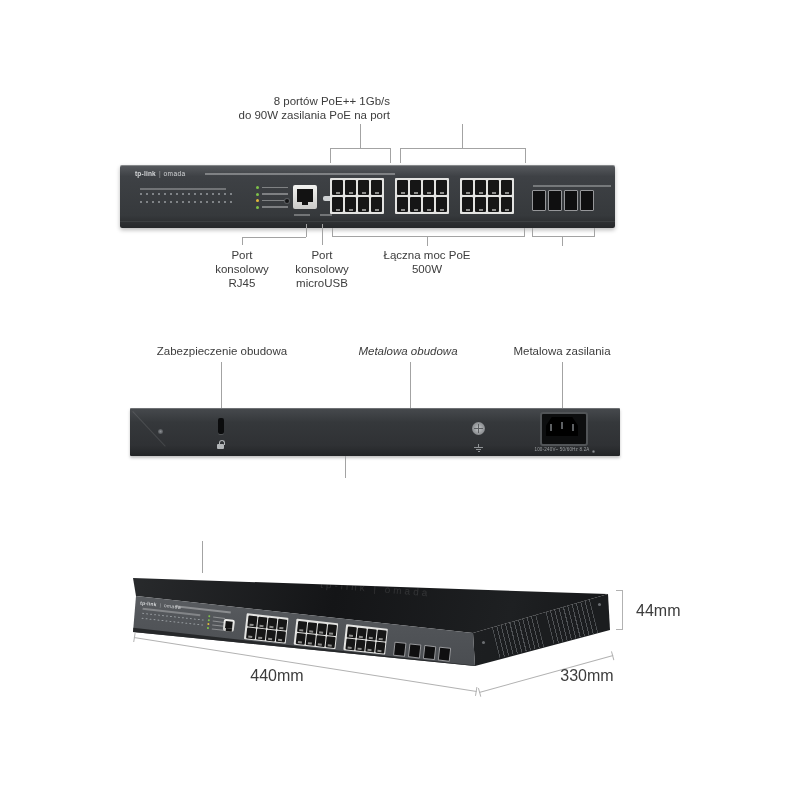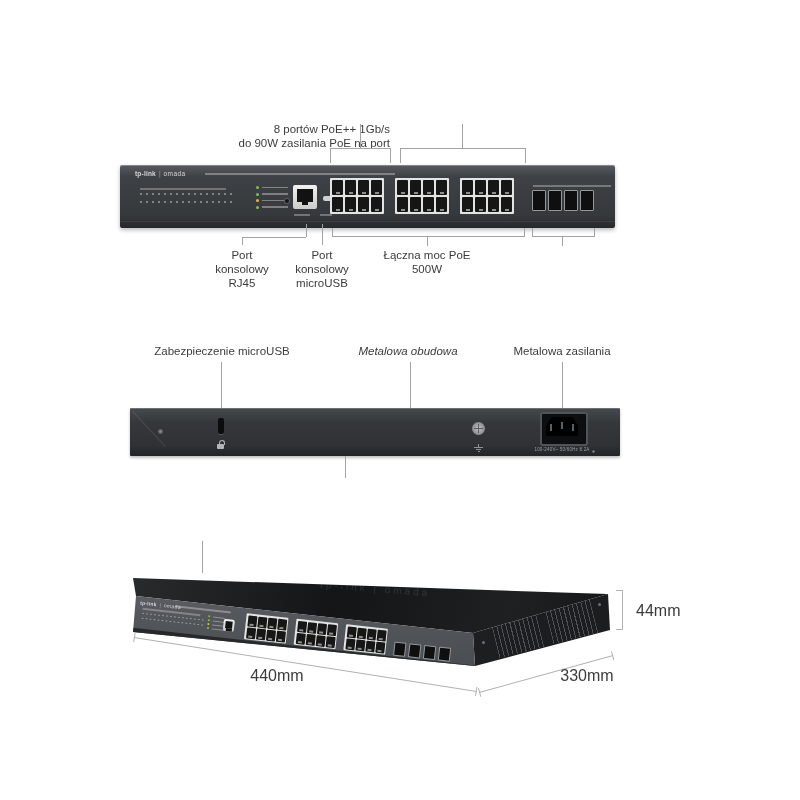--- a/index.html
+++ b/index.html
@@ -108,7 +108,7 @@
 
 <div class="canvas">
 
-  <div class="ann ar" style="left:190px;top:94px;width:200px;margin-top:28px;">8 portów PoE++ 1Gb/s
+  <div class="ann ar" style="left:190px;top:94px;width:200px;">8 portów PoE++ 1Gb/s
 do 90W zasilania PoE na port</div>
   <div class="vln" style="left:360px;top:124px;height:24px;"></div>
   <div class="vln" style="left:462px;top:124px;height:24px;"></div>

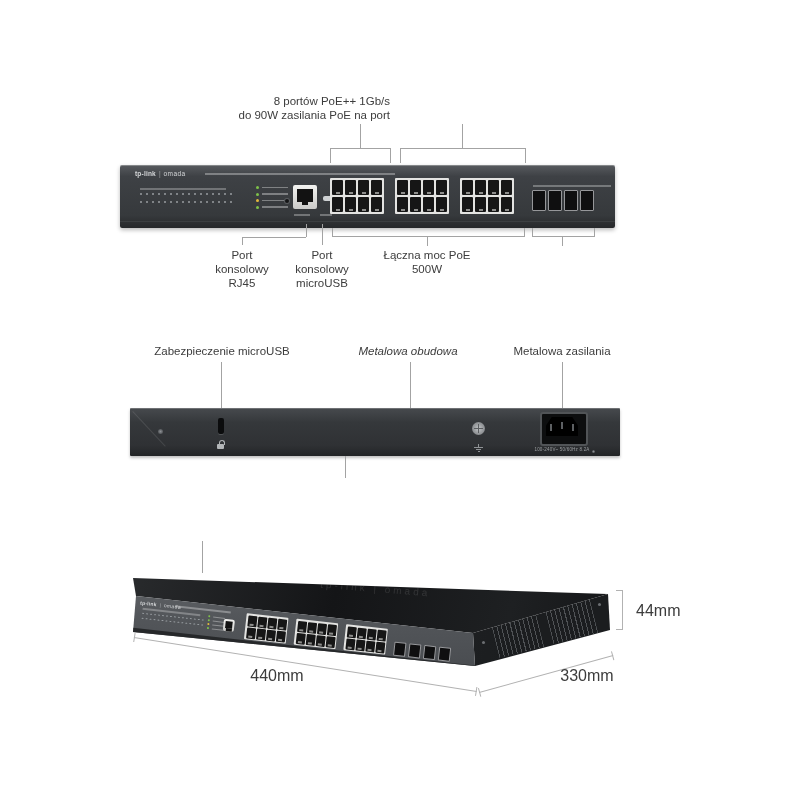--- a/index.html
+++ b/index.html
@@ -245,7 +245,7 @@
   <div class="ann ac" style="left:350px;top:248px;width:154px;">Łączna moc PoE
 500W</div>
 
-  <div class="ann ac" style="left:142px;top:344px;width:160px;">Zabezpieczenie microUSB</div>
+  <div class="ann ac" style="left:142px;top:344px;width:160px;">Zabezpieczenie obudowa</div>
   <div class="ann ac" style="left:328px;top:344px;width:160px;font-style:italic;">Metalowa obudowa</div>
   <div class="ann ac" style="left:482px;top:344px;width:160px;">Metalowa zasilania</div>
   <div class="vln" style="left:221px;top:362px;height:46px;"></div>

